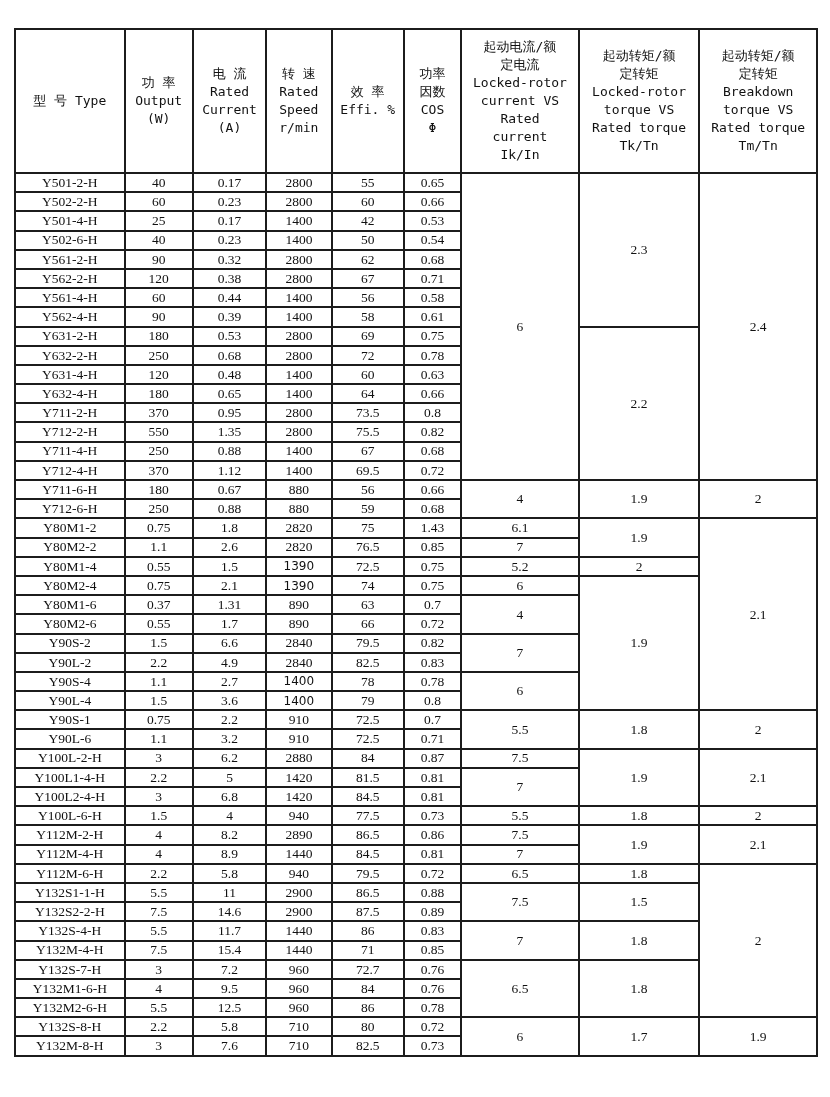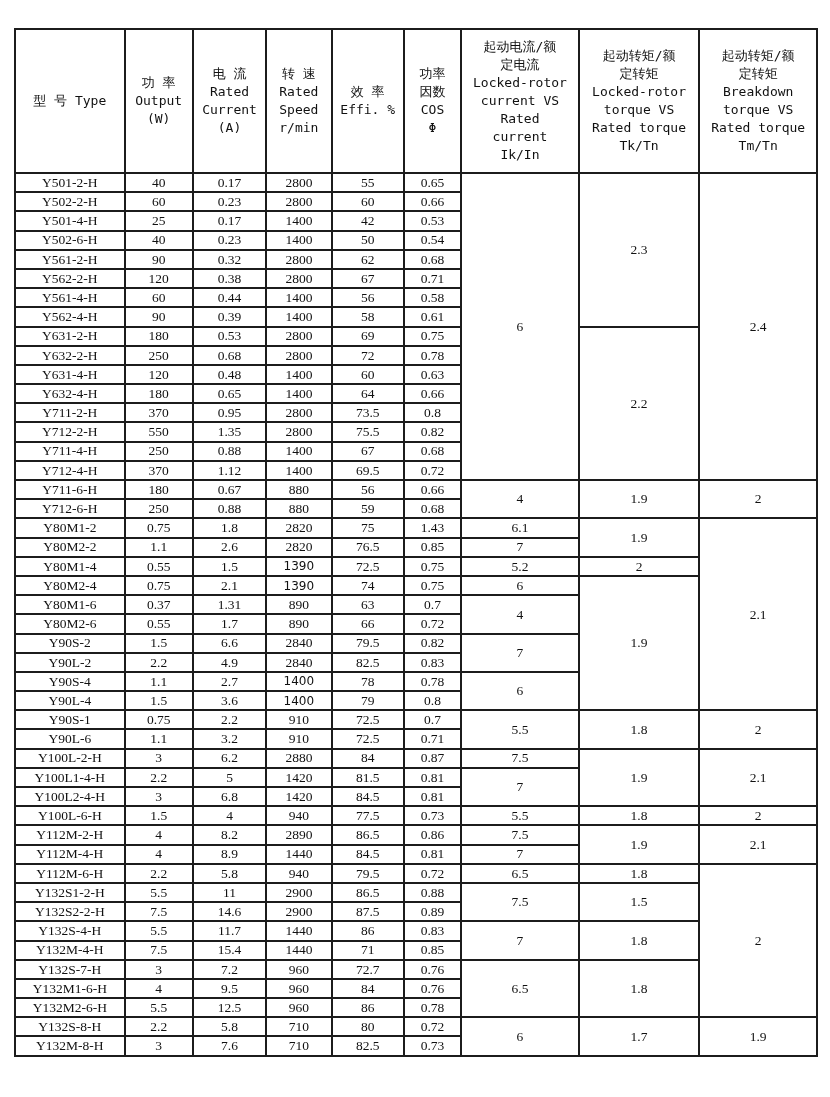--- a/index.html
+++ b/index.html
@@ -469,7 +469,7 @@
           <td rowspan="8">2</td>
         </tr>
         <tr>
-          <td>Y132S1-2-H</td>
+          <td>Y132S1-1-H</td>
           <td>5.5</td>
           <td>11</td>
           <td>2900</td>

